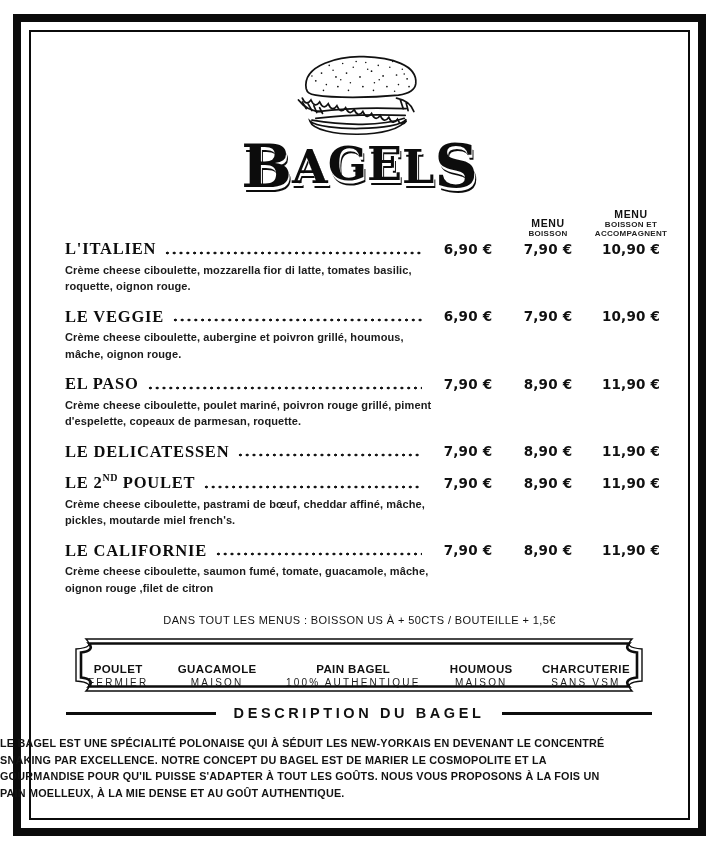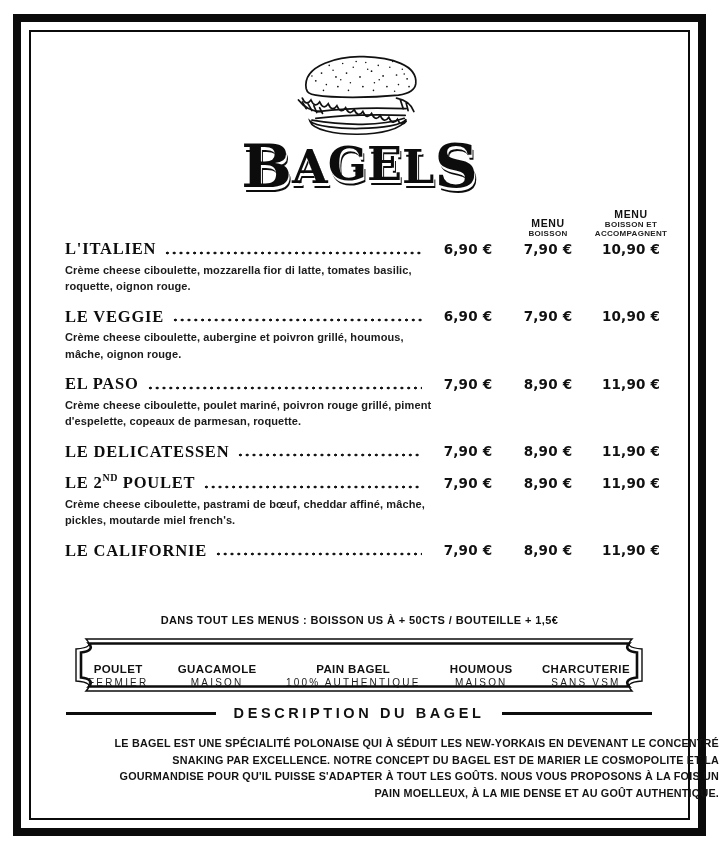--- a/index.html
+++ b/index.html
@@ -207,6 +207,7 @@
         <span class="price">8,90 €</span>
         <span class="price last">11,90 €</span>
       </div>
+      <div class="item-desc">Crème cheese ciboulette, saumon fumé, tomate, guacamole, mâche, oignon rouge ,filet de citron</div>
     </div>
 
   </div>

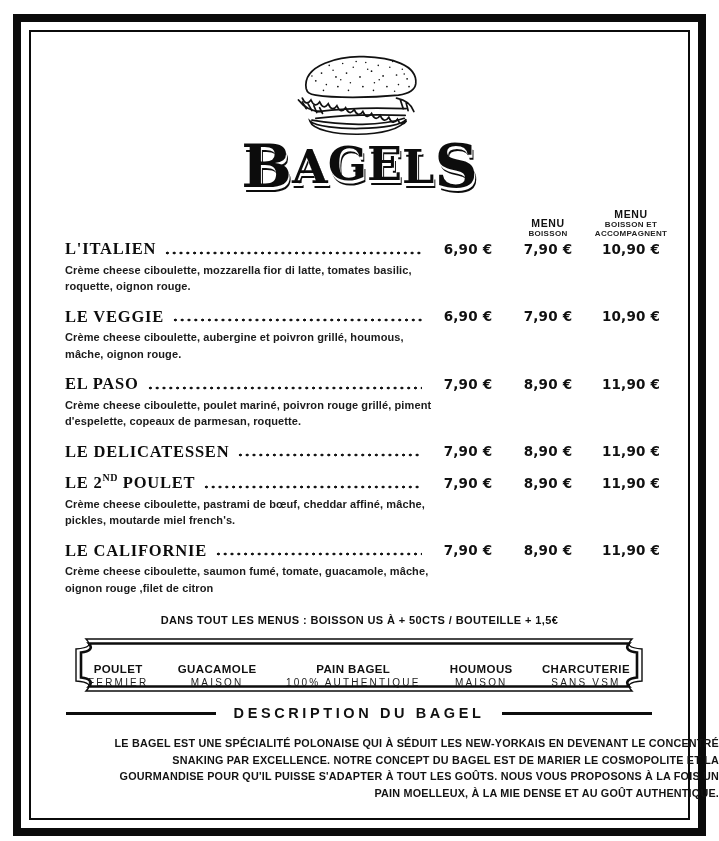--- a/index.html
+++ b/index.html
@@ -44,7 +44,7 @@
   .item-desc { max-width:372px; margin-top:3px; font-size:11px; font-weight:bold; letter-spacing:0.1px; line-height:16.5px; color:#1b1b1b; }
 
   
-  .note-line { position:absolute; left:0; right:0; top:614px; text-align:center; font-weight:bold; font-size:11px; letter-spacing:0.4px; }
+  .note-line { position:absolute; left:0; right:0; top:614px; text-align:center; font-weight:normal; font-size:11px; letter-spacing:0.4px; }
 
   
   .plaque { position:absolute; left:66px; top:636px; width:586px; height:58px; }

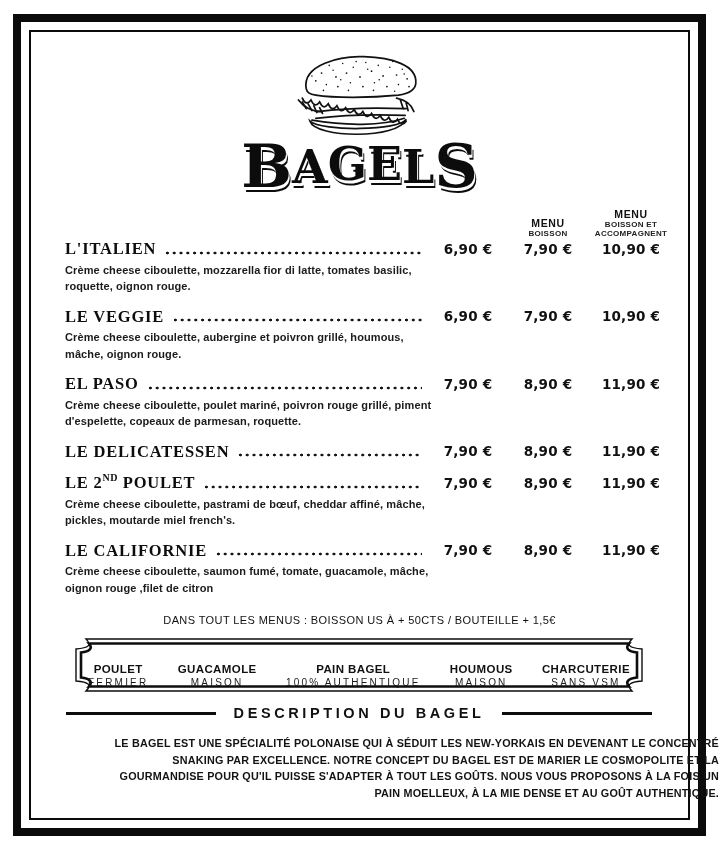--- a/index.html
+++ b/index.html
@@ -58,7 +58,7 @@
   .desc-heading { position:absolute; left:66px; right:67px; top:705px; display:flex; align-items:center; }
   .rule { flex:1; height:3px; background:#0d0d0d; }
   .desc-title { margin:0 18px; font-weight:bold; font-size:14.5px; letter-spacing:3.6px; white-space:nowrap; }
-  .desc-body { position:absolute; left:0; right:0; top:735px; text-align:right; }
+  .desc-body { position:absolute; left:0; right:0; top:735px; text-align:left; }
   .desc-body p { display:inline-block; width:614px; font-weight:bold; font-size:10.8px; letter-spacing:0.2px; line-height:16.5px; color:#131313; }
 </style>
 </head>

